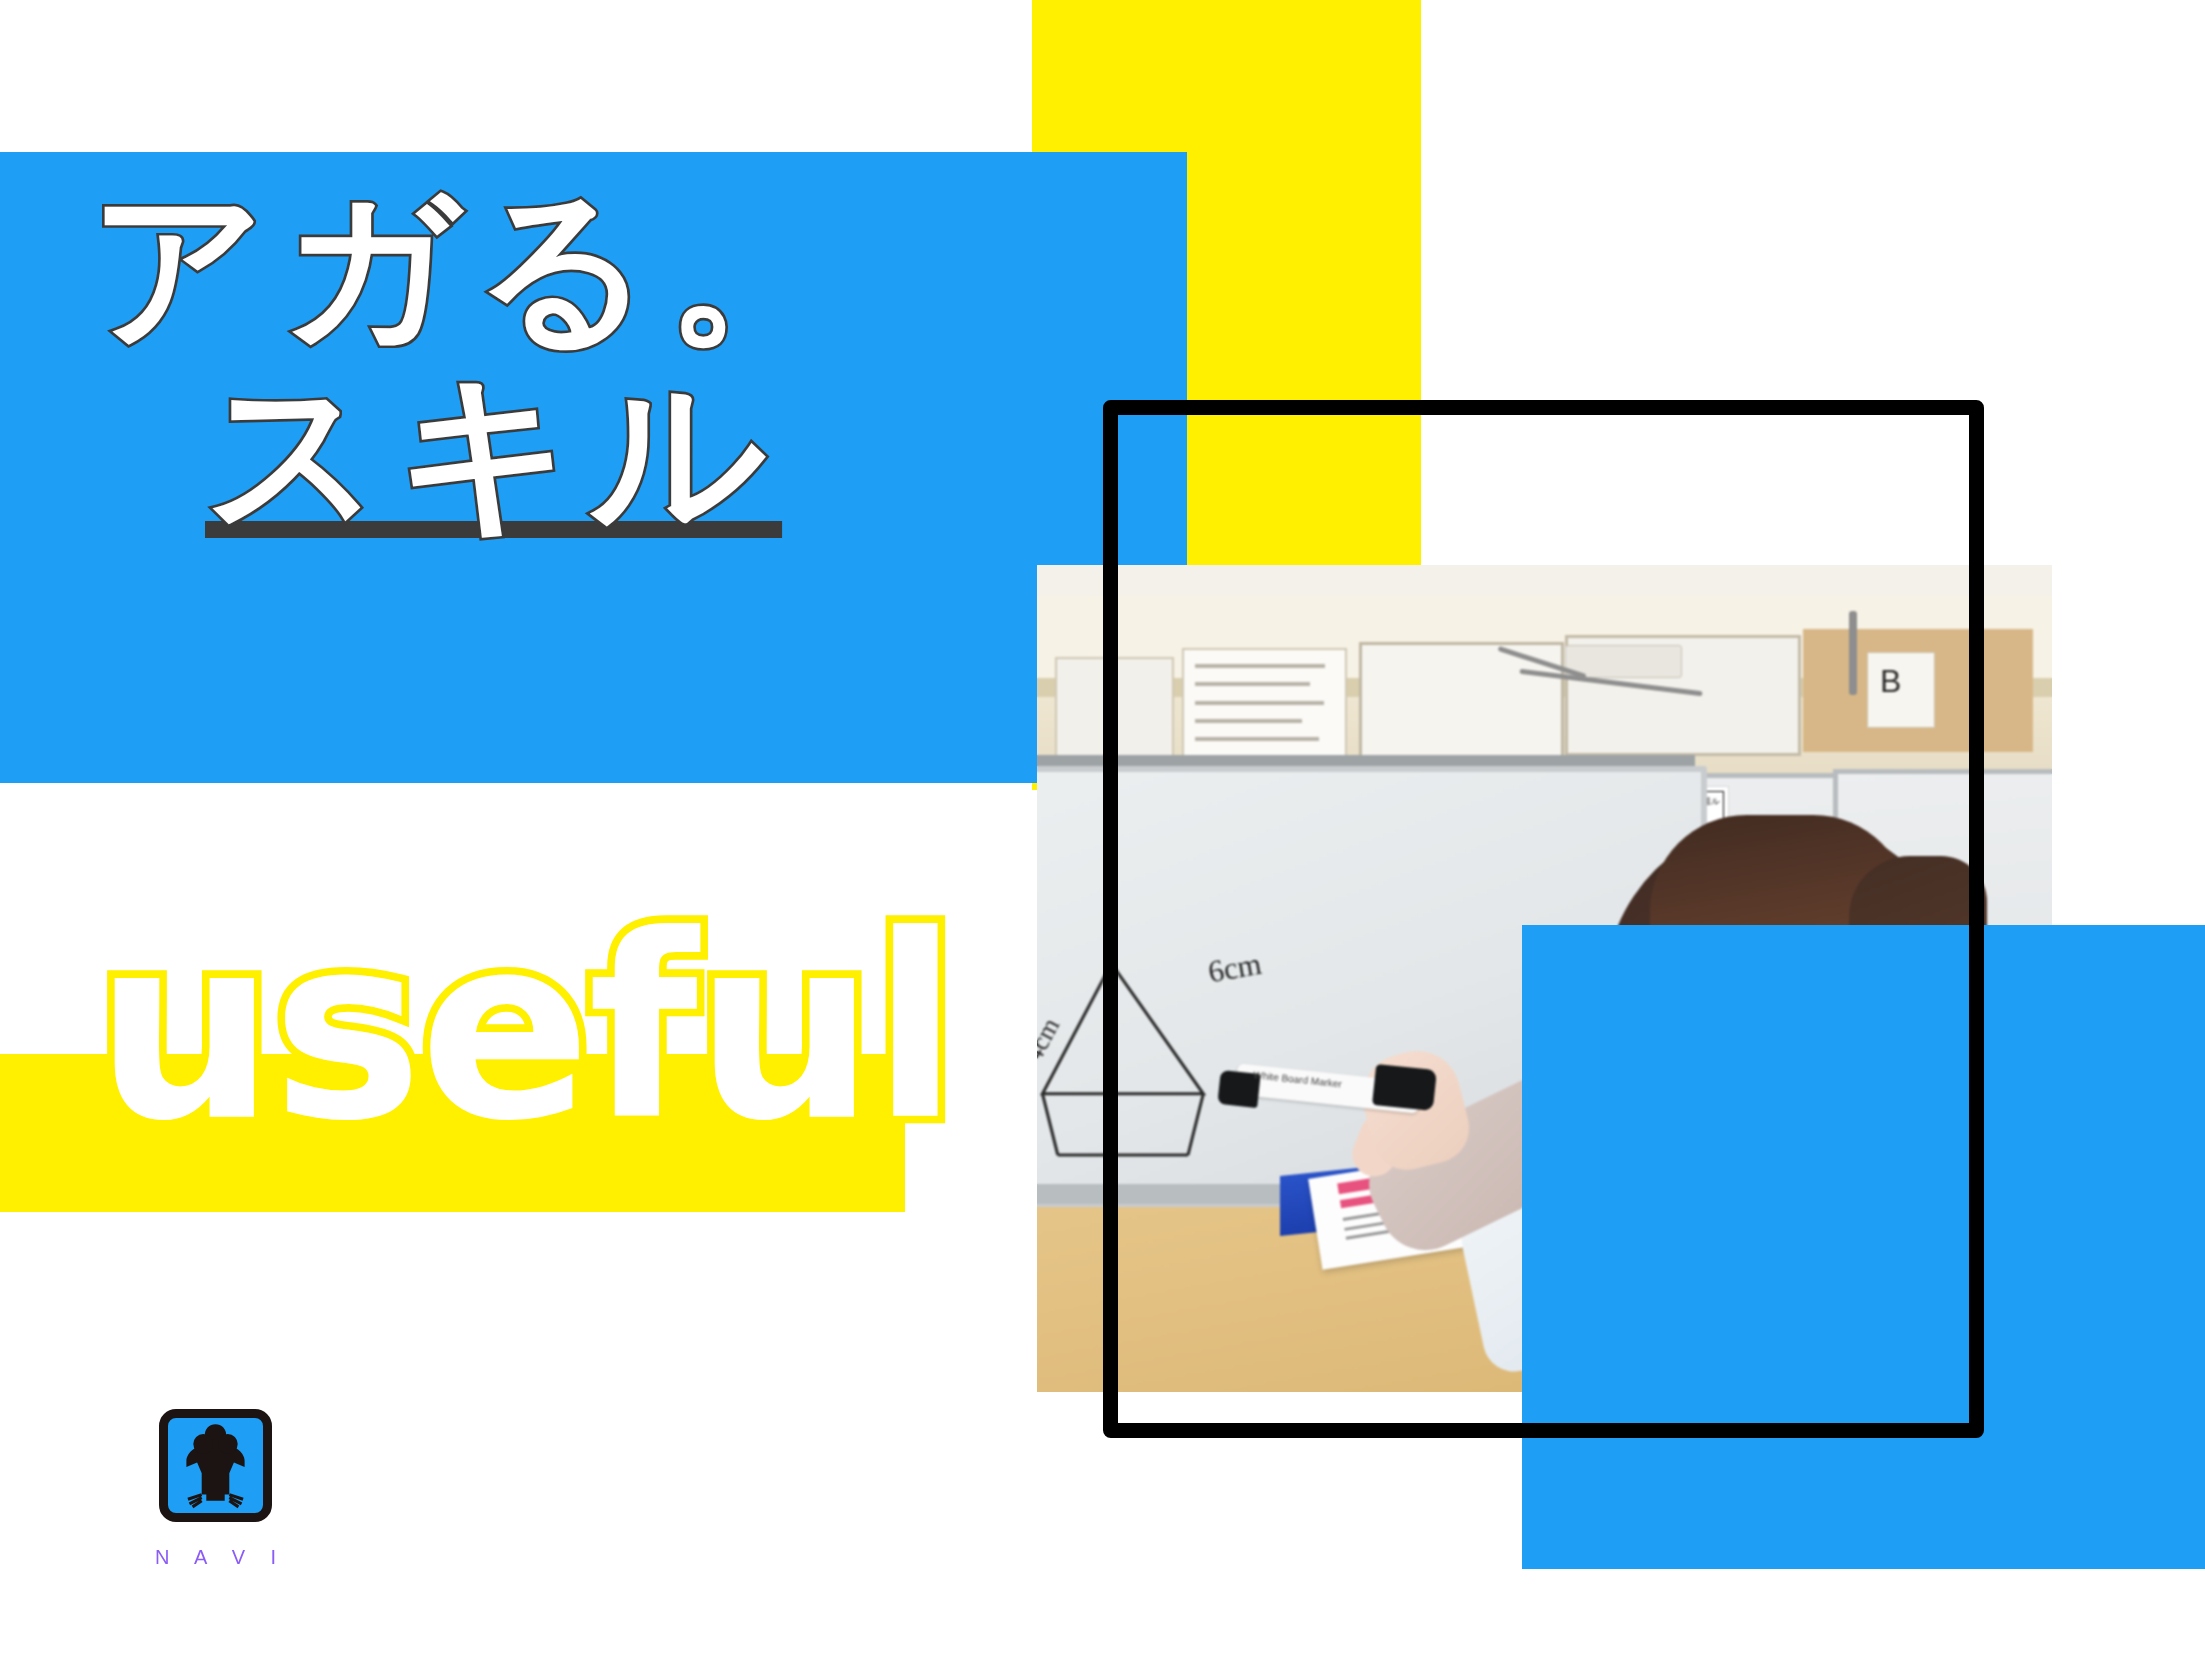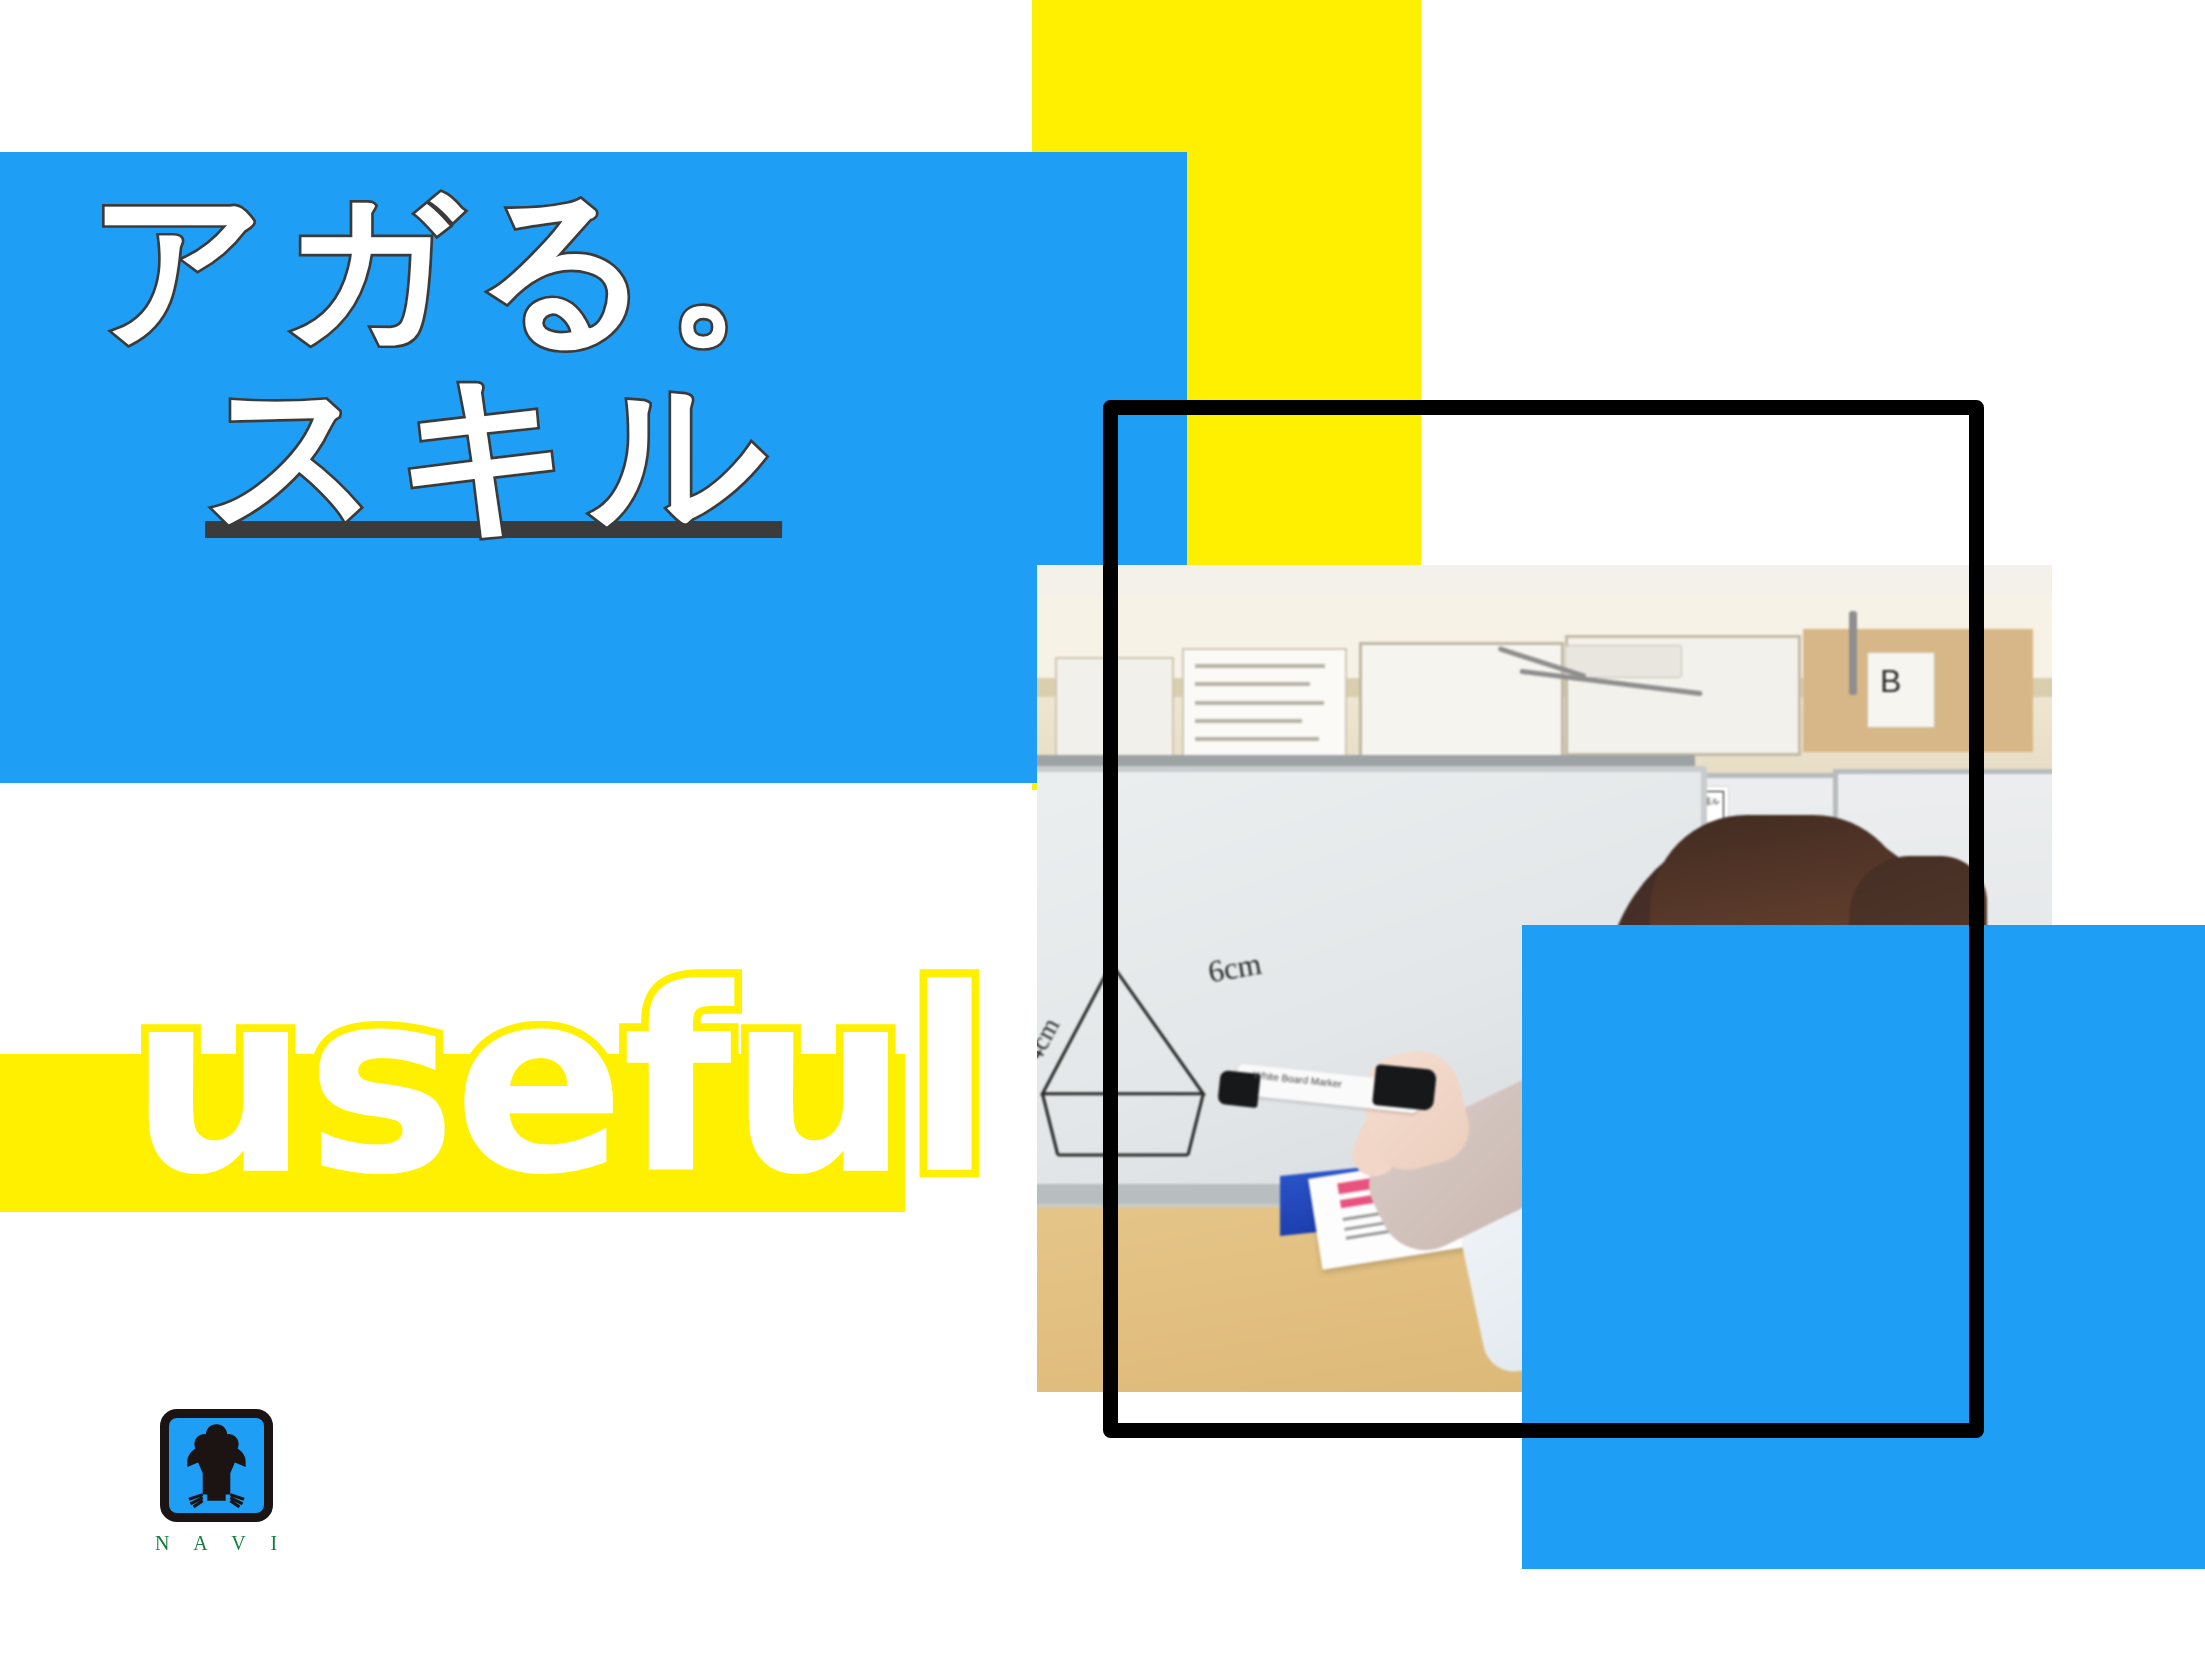--- a/index.html
+++ b/index.html
@@ -237,7 +237,7 @@
   }
   #useful-text {
     position: absolute;
-    left: 95px; top: 956px;
+    left: 95px; top: 902px;
     z-index: 4;
     font-family: "DejaVu Sans", sans-serif;
     font-weight: 700;
@@ -248,7 +248,6 @@
     paint-order: stroke fill;
     white-space: nowrap;
     line-height: 1;
-    margin-left: 34px;
   }
 
   

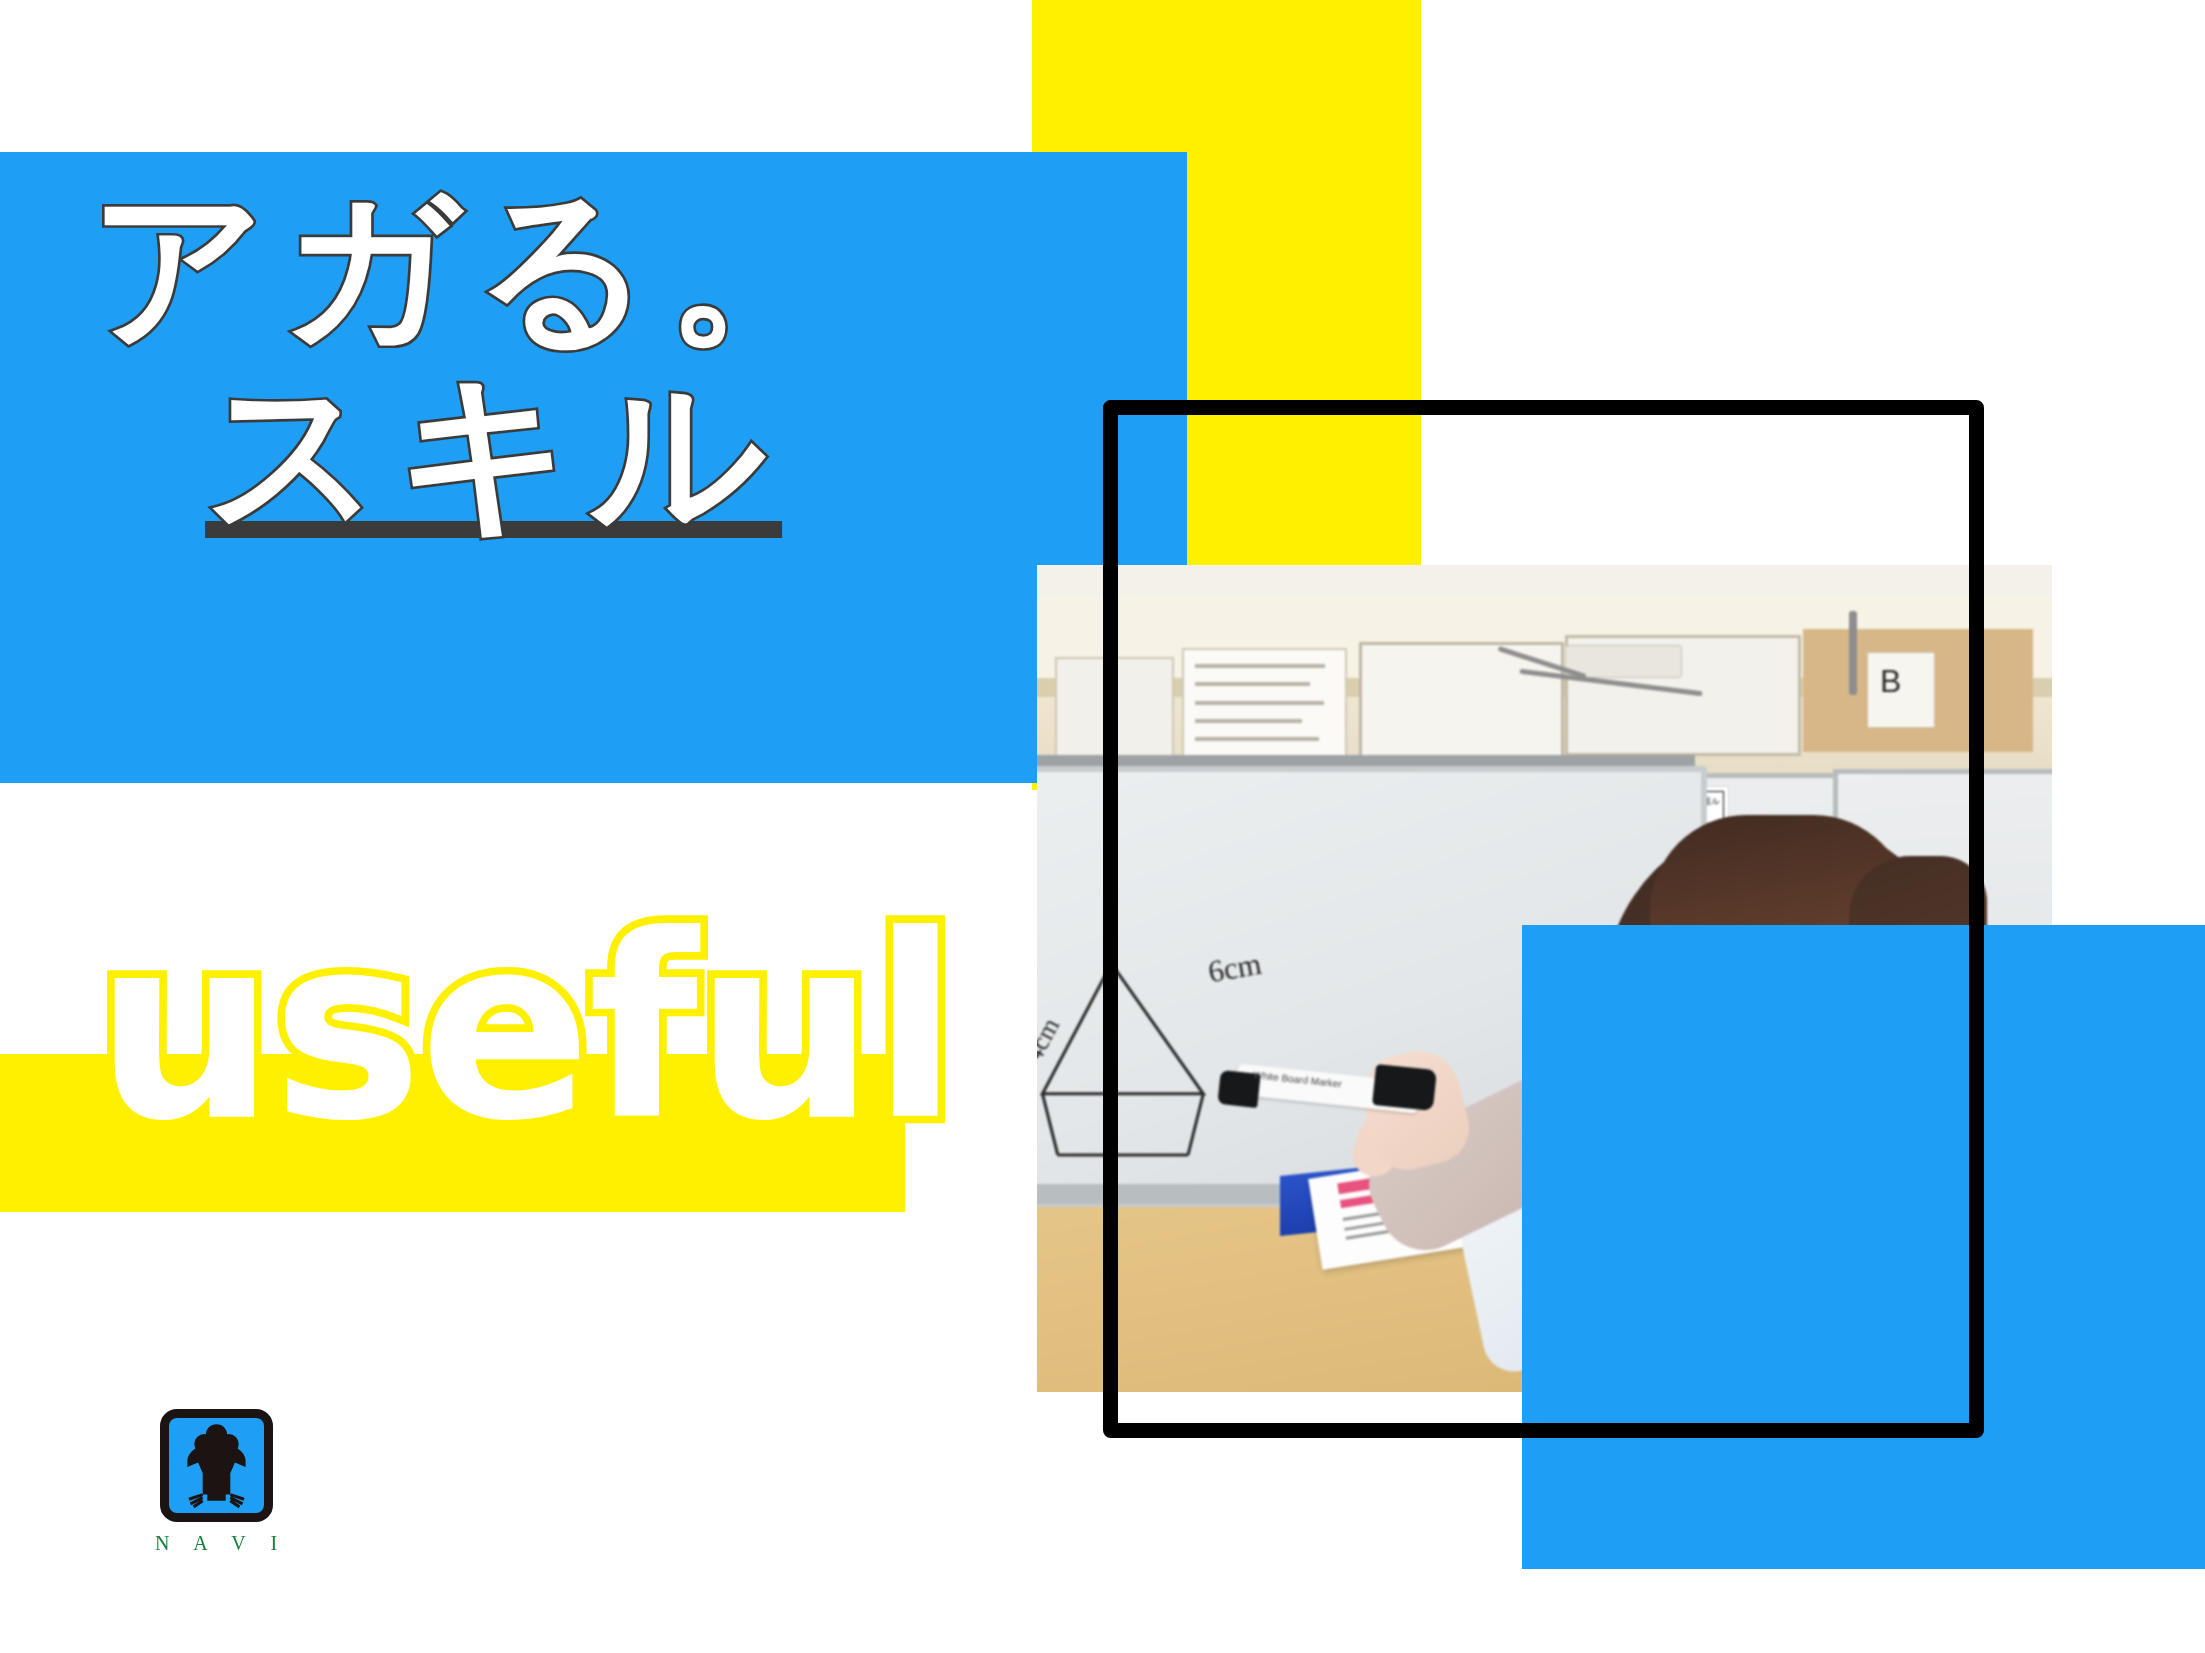--- a/index.html
+++ b/index.html
@@ -269,11 +269,11 @@
     box-sizing: border-box;
   }
   #logo-navi-word {
-    margin-top: 10px;
+    margin-top: 24px;
     font-size: 20px;
     letter-spacing: 10px;
-    color: #15803d;
-    font-family: Liberation Serif, serif;
+    color: #8b5cf6;
+    font-family: Liberation Sans, sans-serif;
     text-indent: 10px;
   }
   #logo-wordmark {

